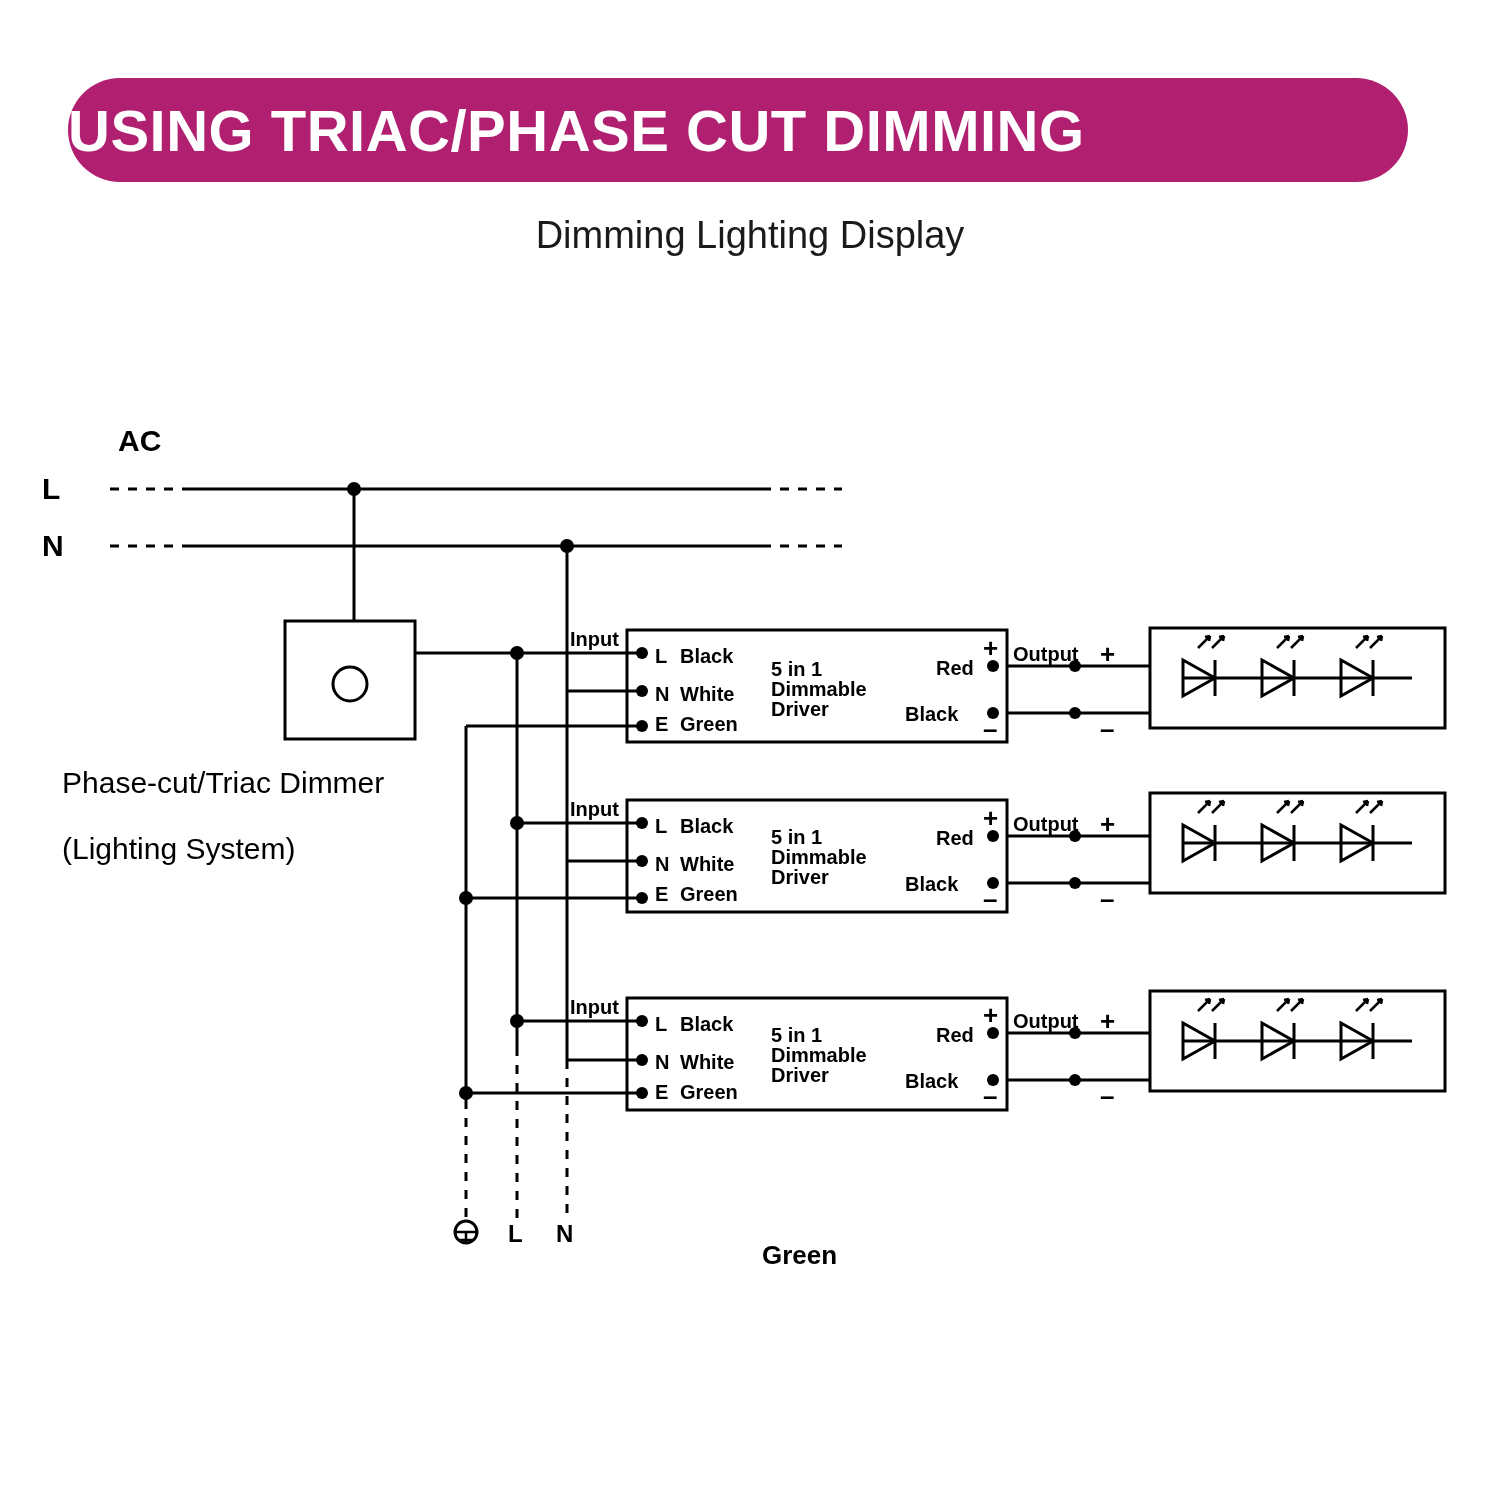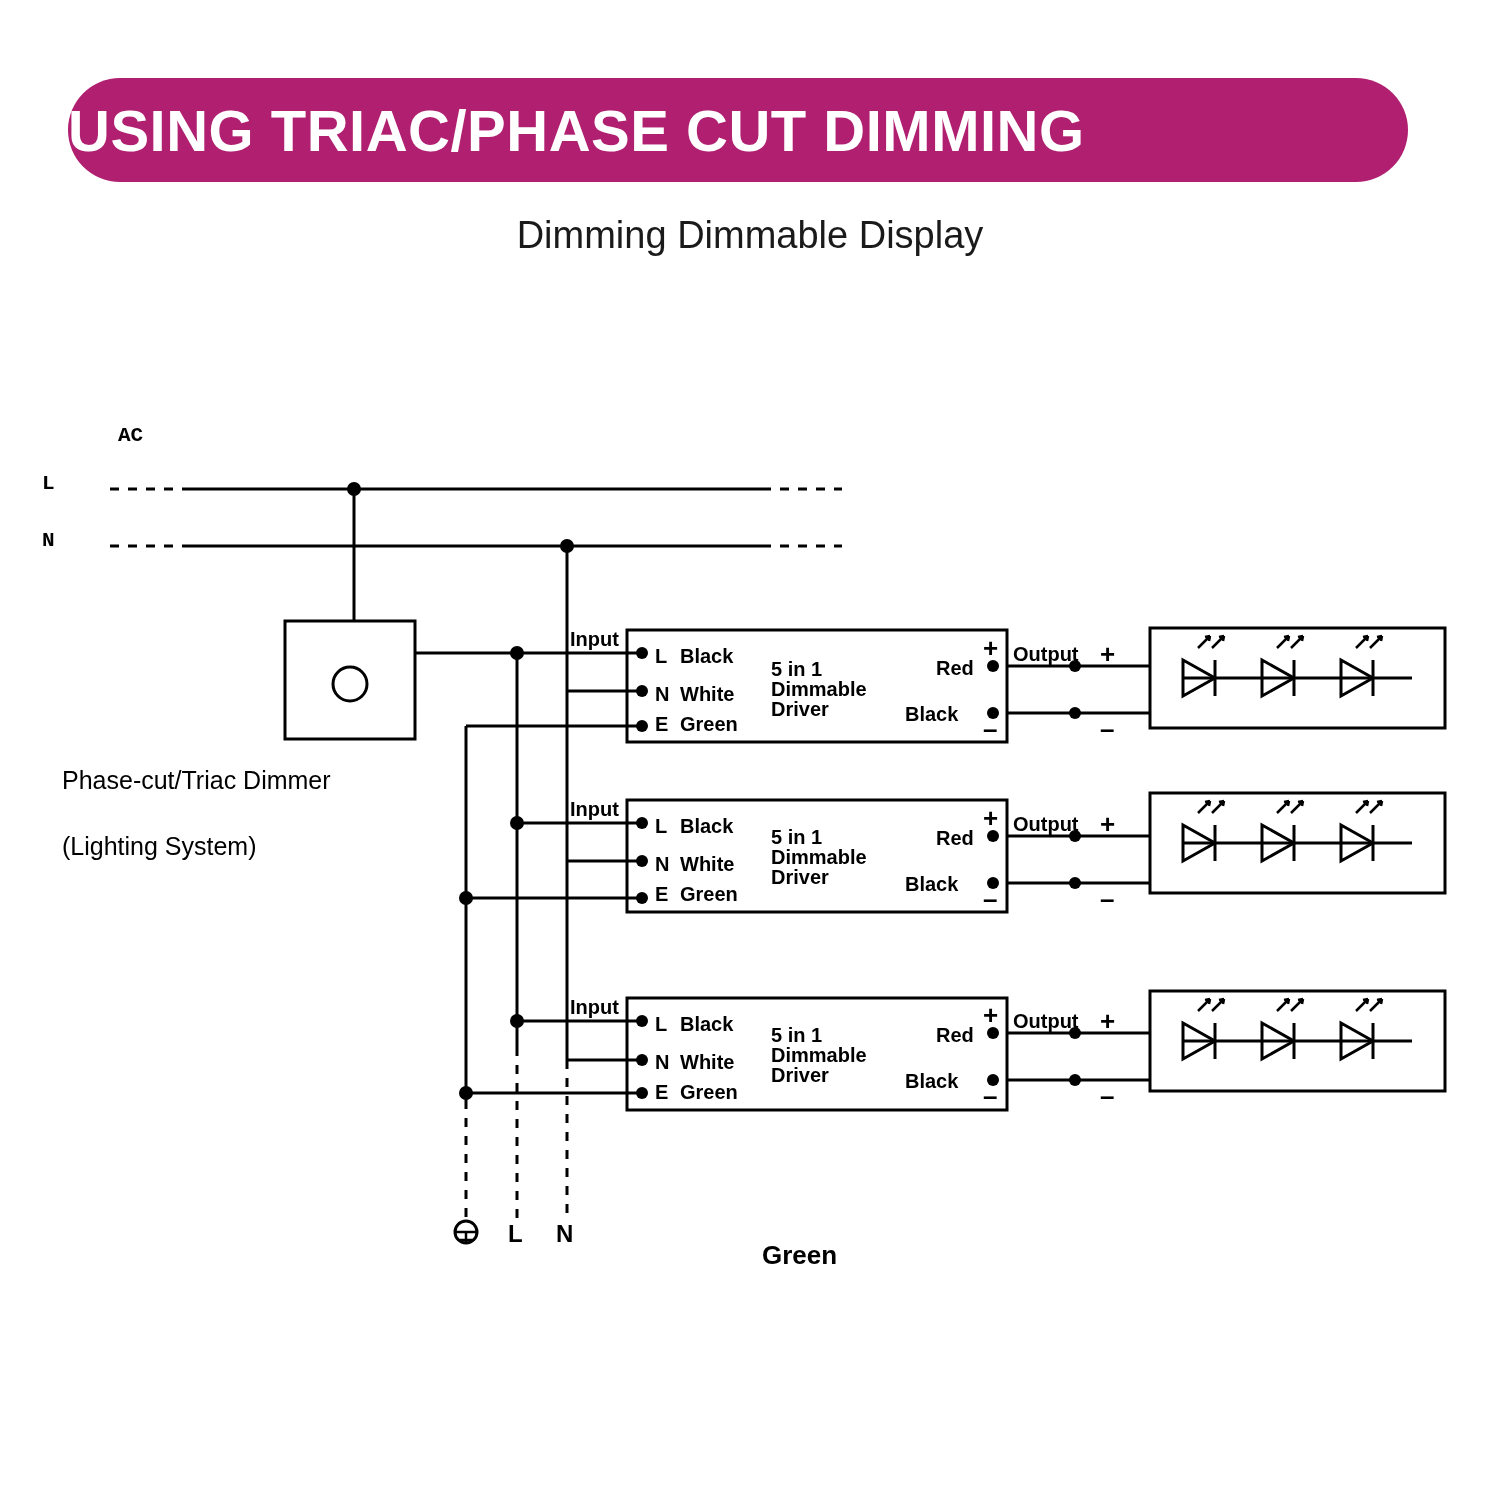--- a/index.html
+++ b/index.html
@@ -76,7 +76,7 @@
   <div class="title-pill">
     <span class="title-text">USING TRIAC/PHASE CUT DIMMING</span>
   </div>
-  <div class="subtitle">Dimming Dimmable Display</div>
+  <div class="subtitle">Dimming Lighting Display</div>
 
   <svg class="diagram" viewBox="0 0 1500 1500">
     <g fill="none" stroke="#000" stroke-width="3">

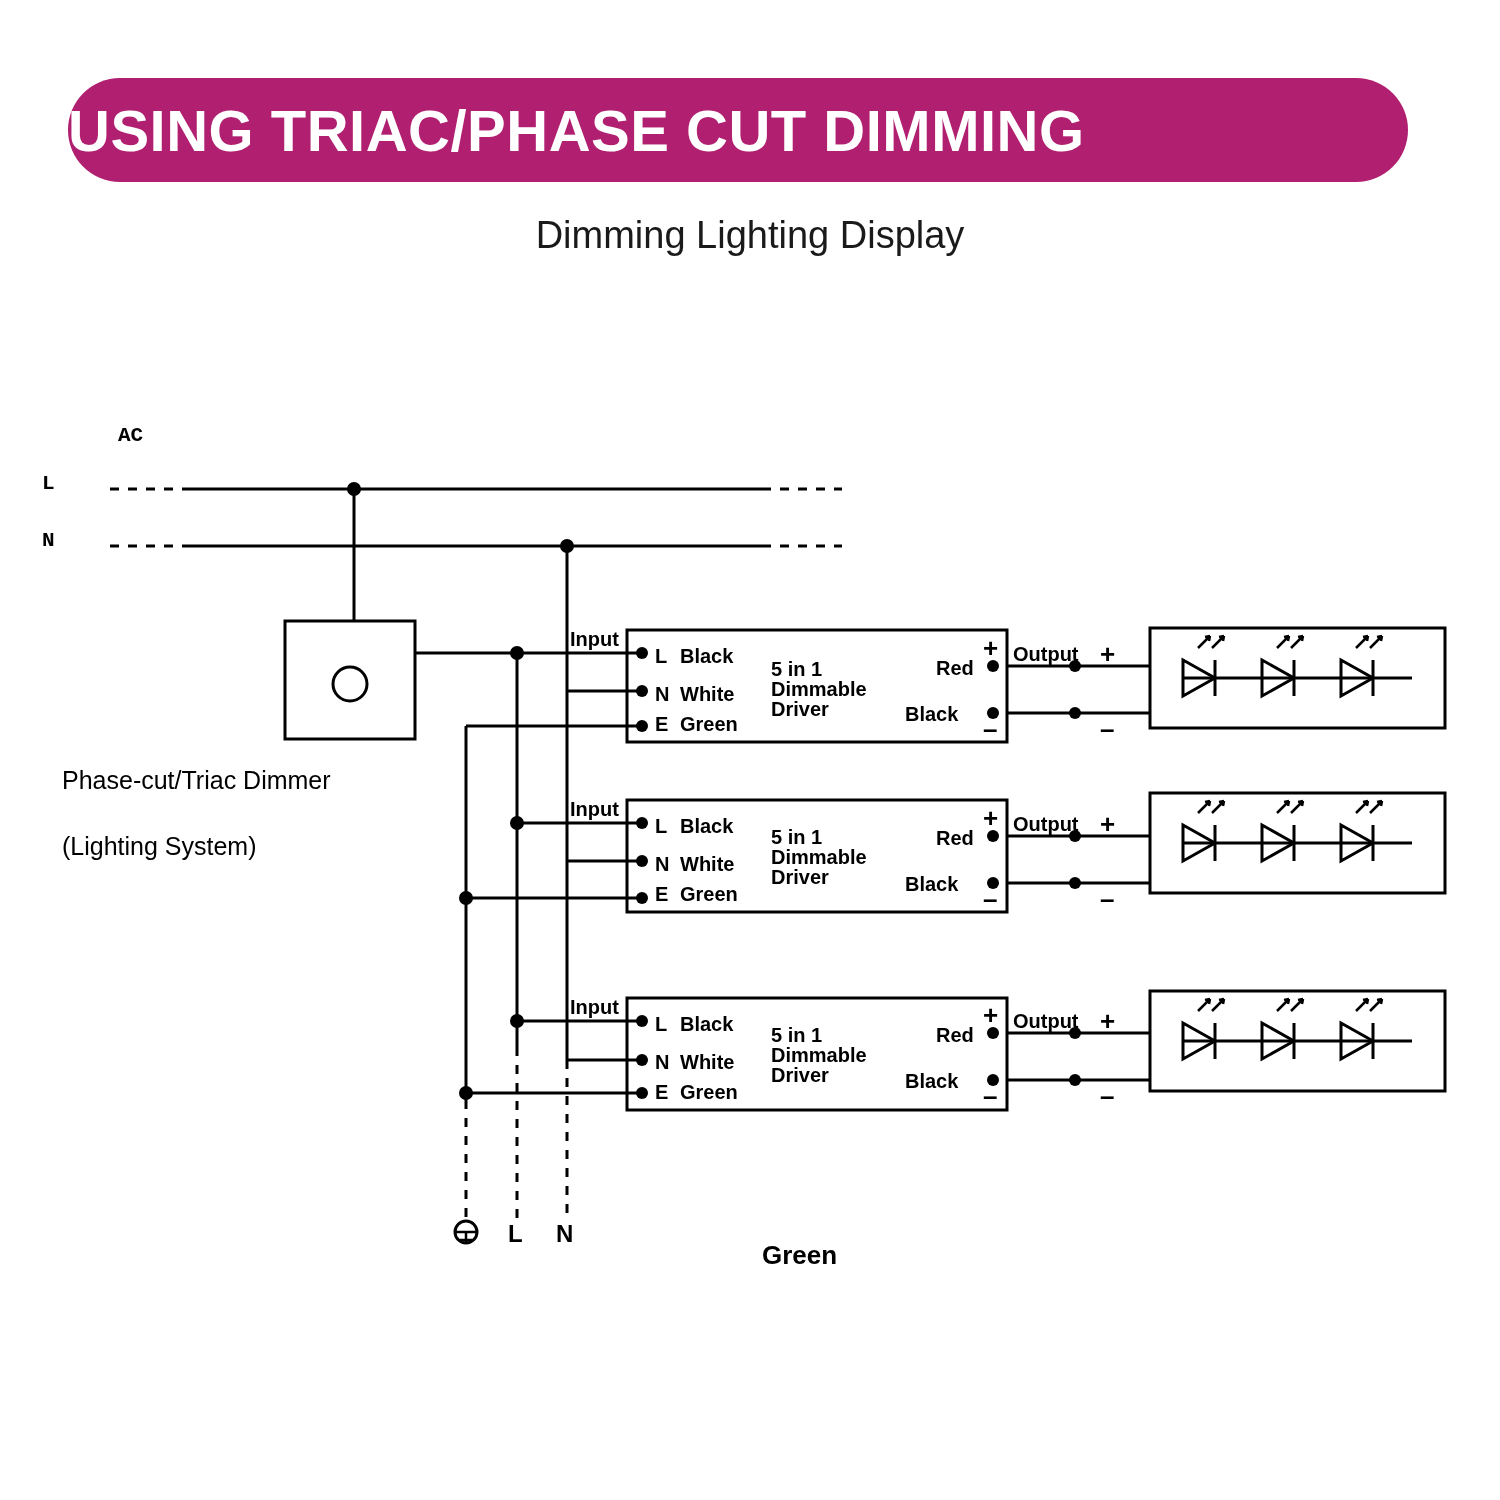--- a/index.html
+++ b/index.html
@@ -64,7 +64,7 @@
     white-space: nowrap;
   }
   .lbl.bold { font-weight: bold; }
-  .lbl.big { font-size: 21px; font-weight: bold; font-family: Liberation Mono, monospace; }
+  .lbl.big { font-size: 30px; font-weight: bold; }
   .lbl.med { font-size: 25px; }
   .lbl.sym { font-size: 26px; font-weight: bold; }
 </style>

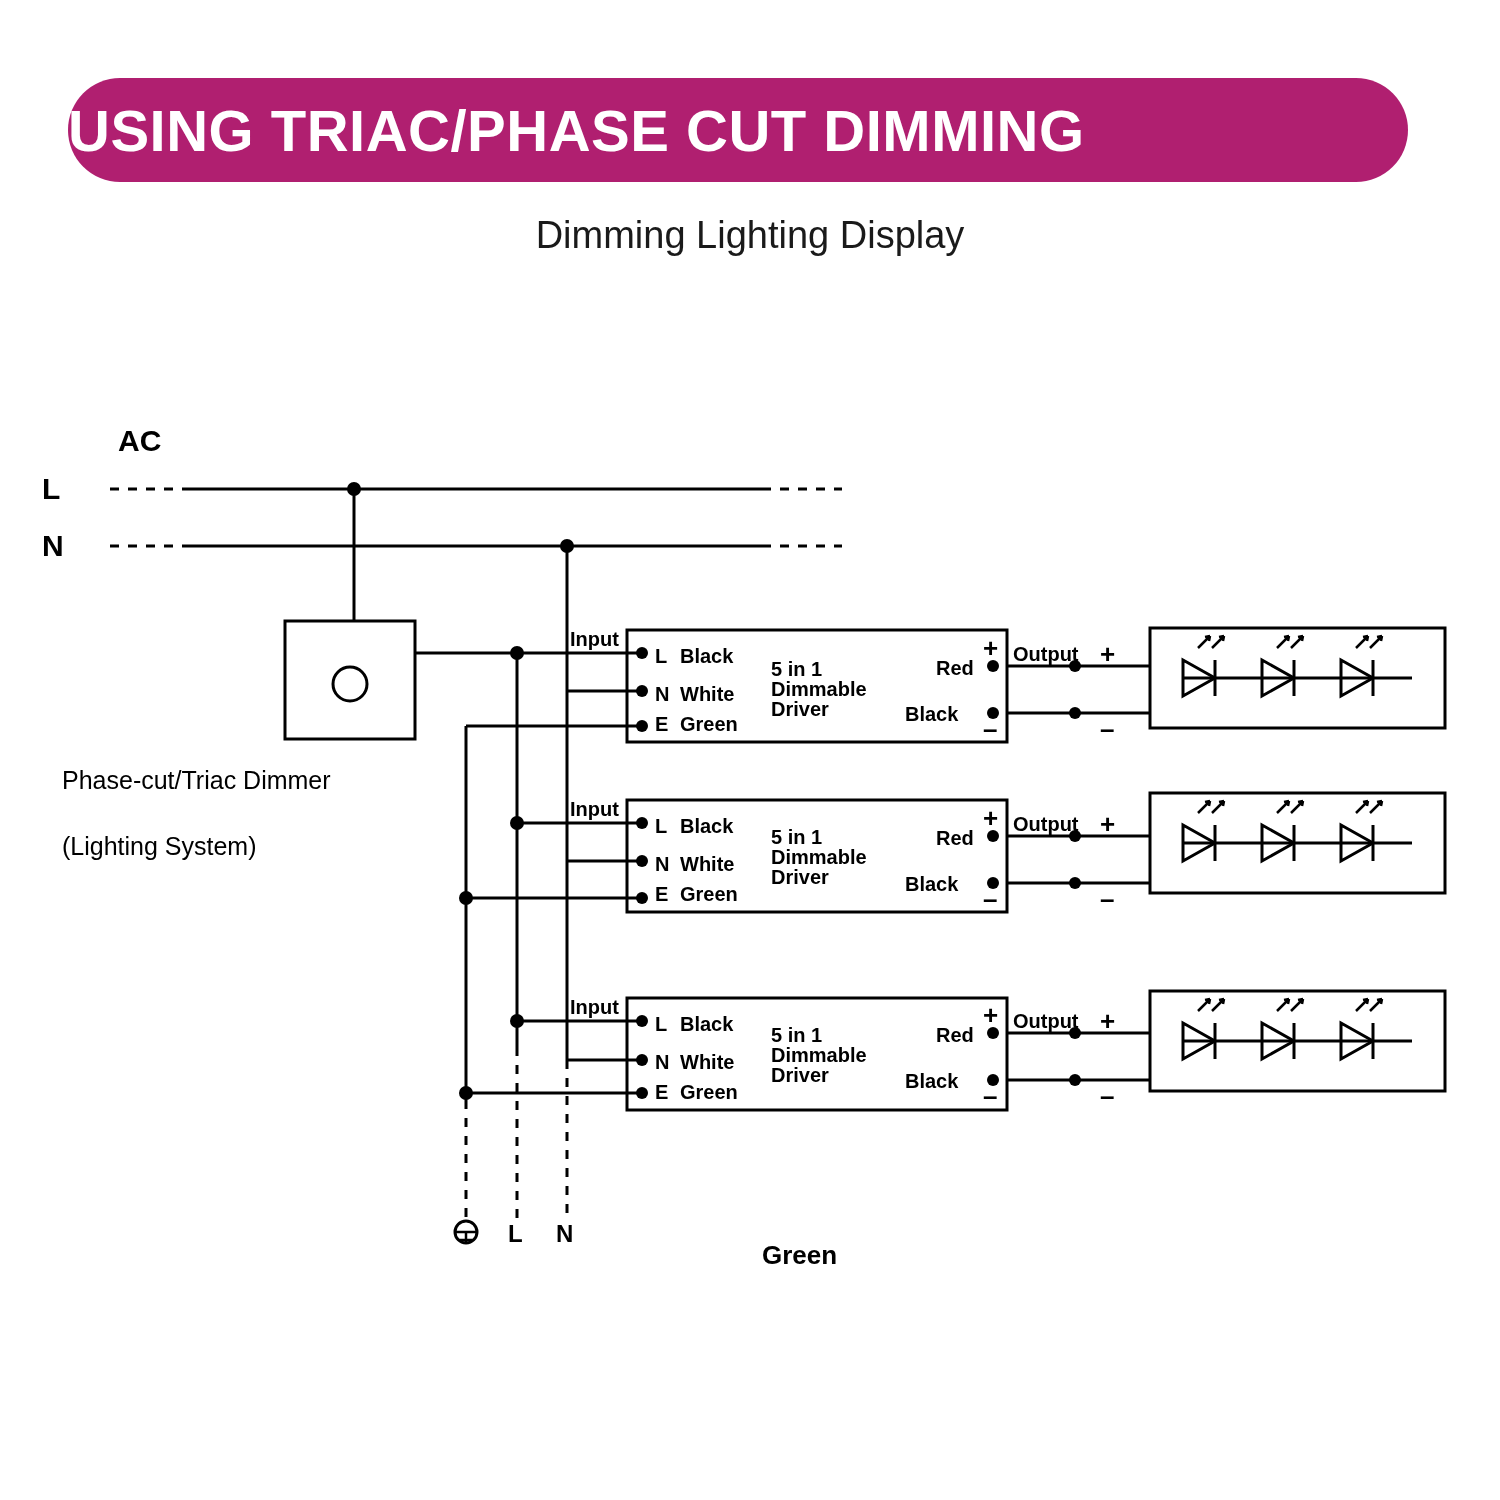--- a/index.html
+++ b/index.html
@@ -65,7 +65,7 @@
   }
   .lbl.bold { font-weight: bold; }
   .lbl.big { font-size: 30px; font-weight: bold; }
-  .lbl.med { font-size: 25px; }
+  .lbl.med { font-size: 30px; }
   .lbl.sym { font-size: 26px; font-weight: bold; }
 </style>
 </head>

